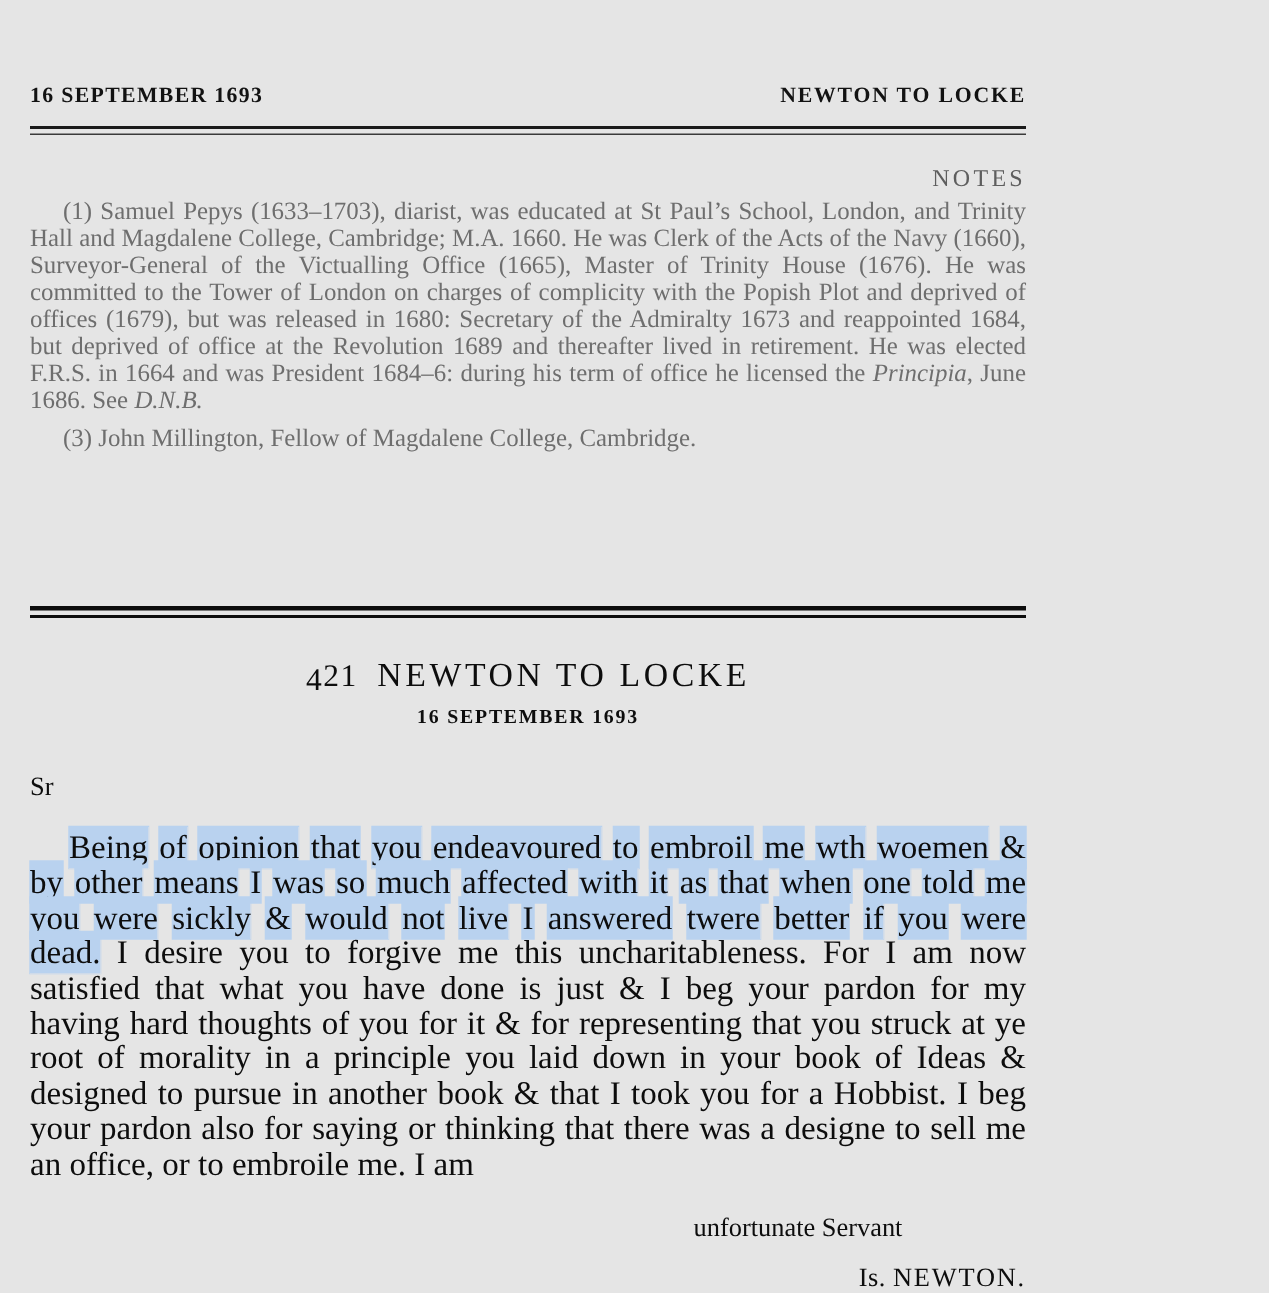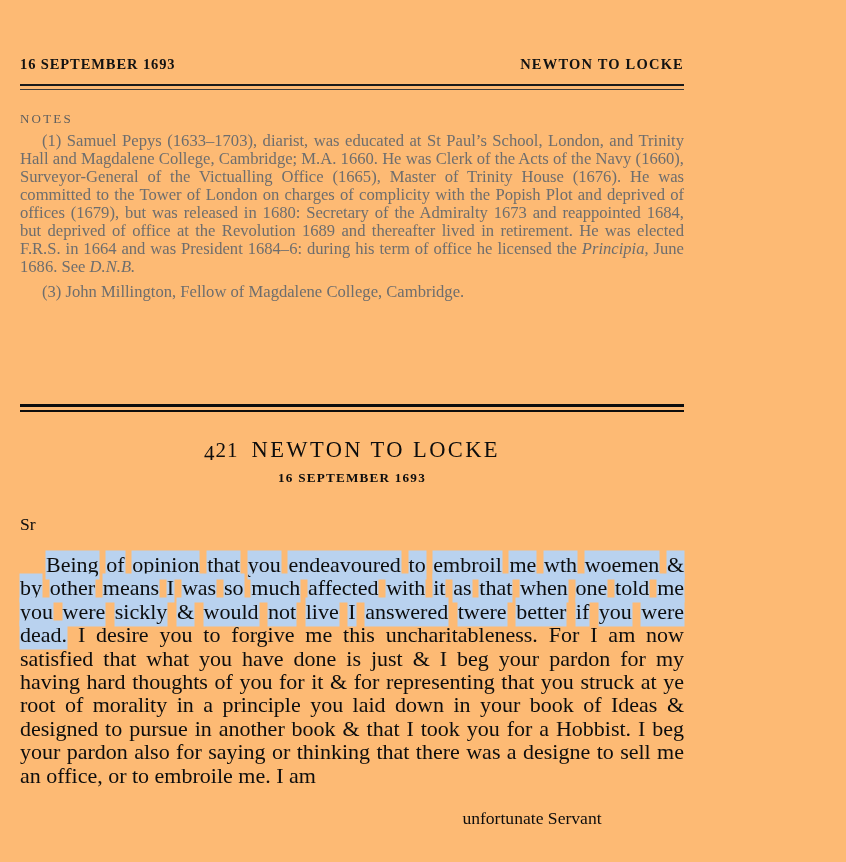--- a/index.html
+++ b/index.html
@@ -12,7 +12,7 @@
     position: relative;
     width: 846px;
     height: 862px;
-    background: #fdba74;
+    background: #e5e5e5;
     font-family: "Liberation Serif", "DejaVu Serif", serif;
     color: #111111;
     overflow: hidden;

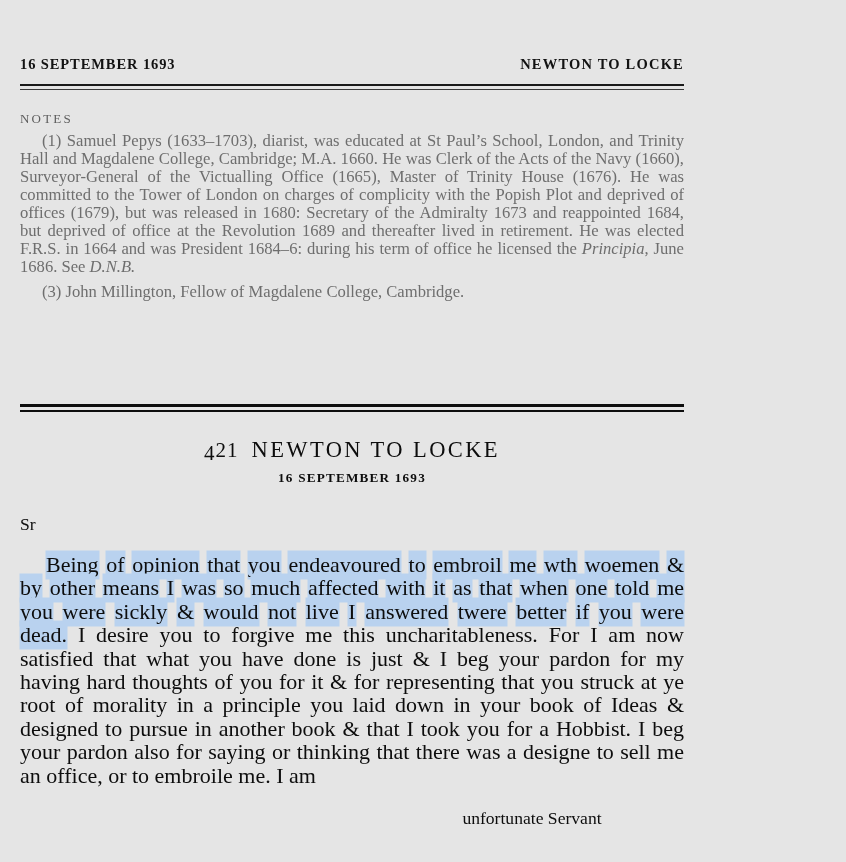--- a/index.html
+++ b/index.html
@@ -64,8 +64,8 @@
     left: 20px;
     top: 111px;
     width: 664px;
-    text-align: left;
-    font-size: 13px;
+    text-align: right;
+    font-size: 16px;
     letter-spacing: 2.2px;
     color: #5e5e5e;
     font-variant: small-caps;

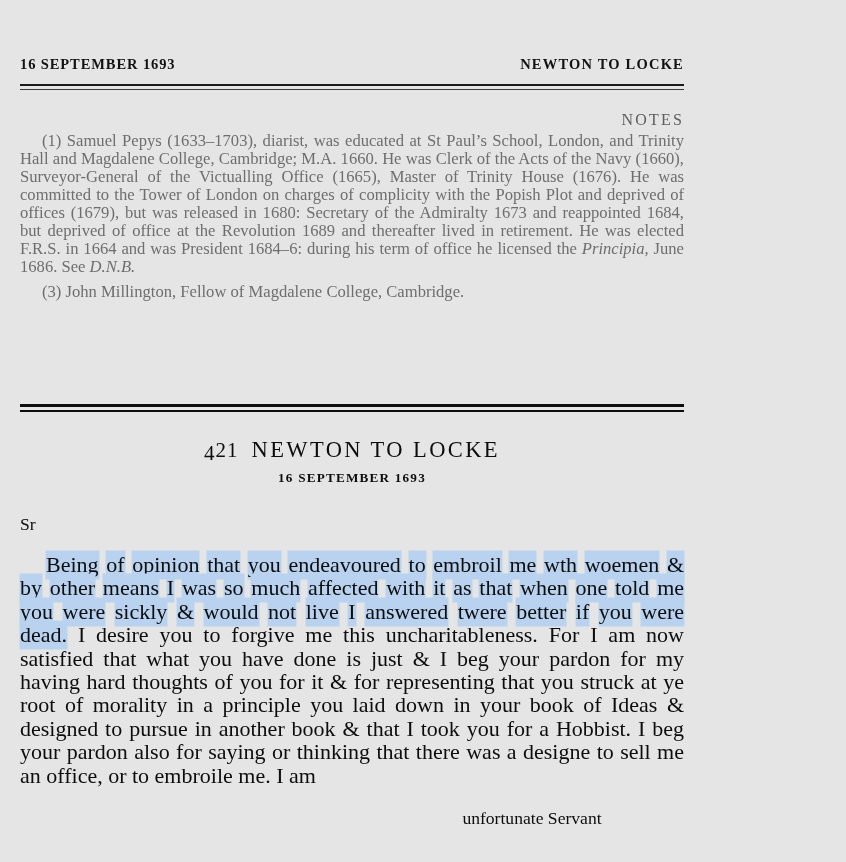--- a/index.html
+++ b/index.html
@@ -212,6 +212,10 @@
   </div>
 
   <div class="closing close-2">unfortunate Servant</div>
+  <div class="closing close-3">
+    <span>Is.</span>
+    <span class="smallcaps">NEWTON.</span>
+  </div>
 
 </div>
 

